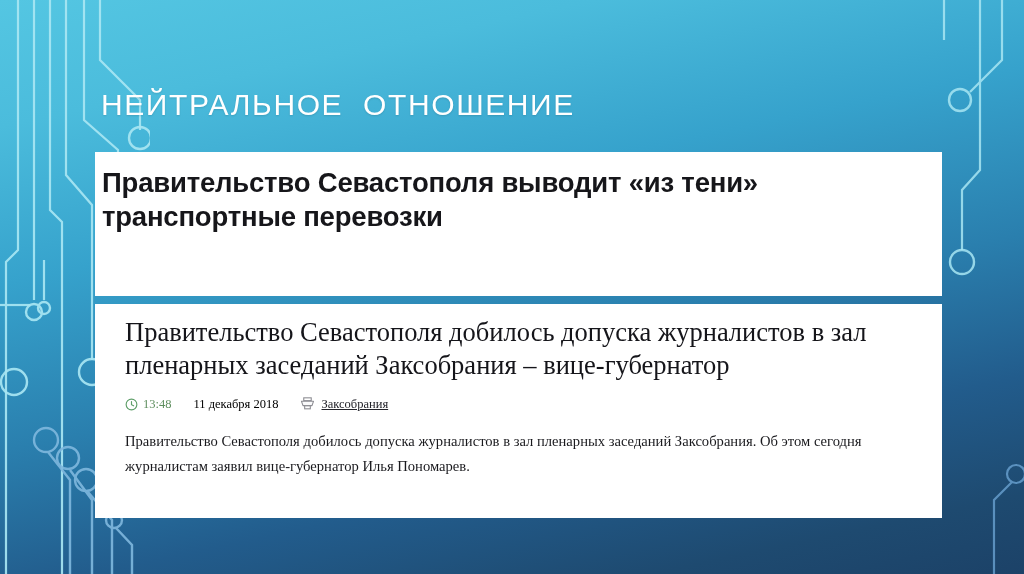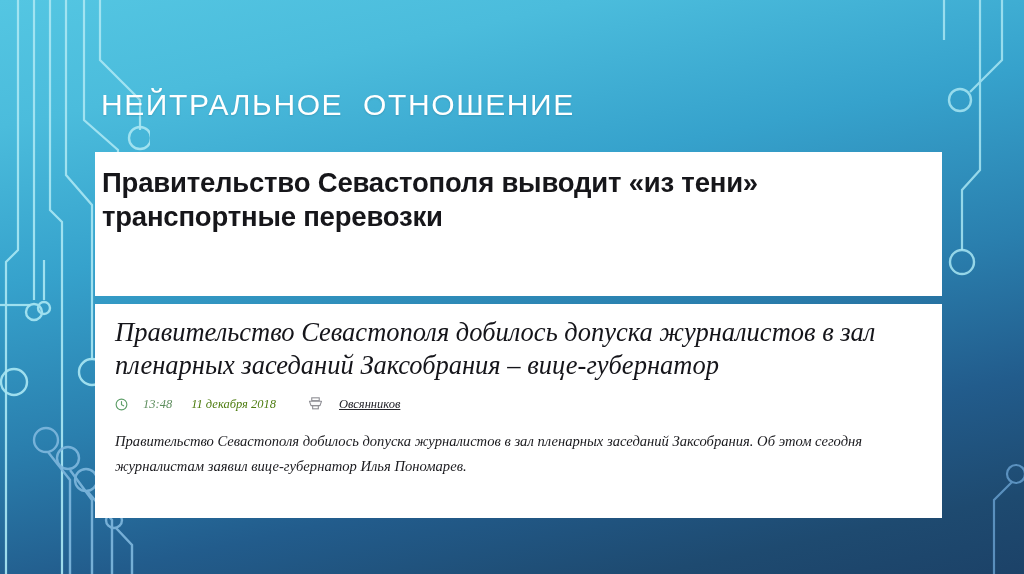--- a/index.html
+++ b/index.html
@@ -70,8 +70,7 @@
   #card-press {
     top: 304px;
     height: 214px;
-    padding: 12px 18px 10px 20px;
-    font-style: italic;
+    padding: 12px 18px 10px 30px;
   }
 
   

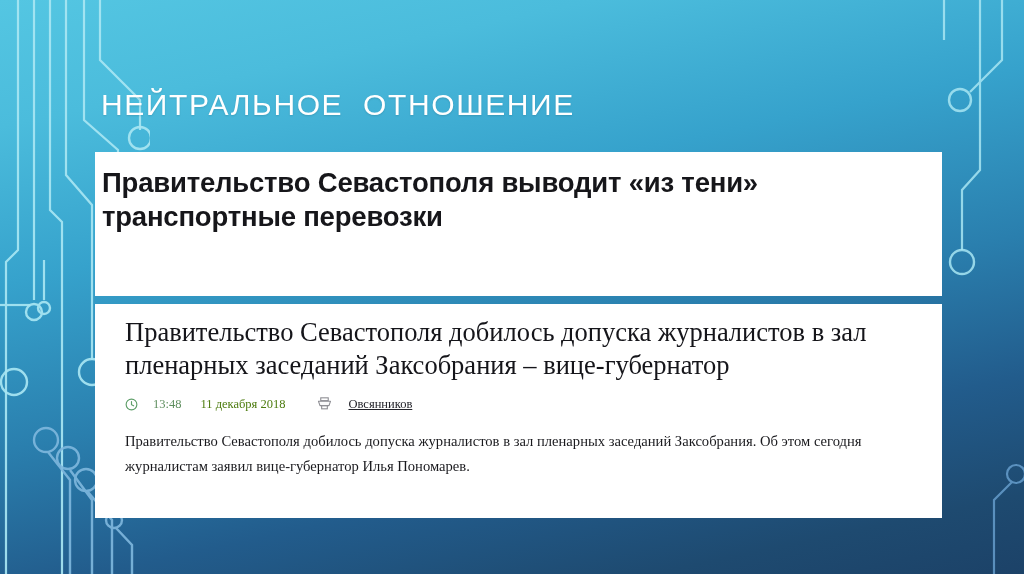--- a/index.html
+++ b/index.html
@@ -120,7 +120,6 @@
     font-size: 12.5px;
     color: #5C8B5C;
     white-space: nowrap;
-    gap: 10px;
   }
   .meta-time  { margin-left: 5px; color: #5E8E5E; }
   .meta-date  { margin-left: 9px; color: #4d7c0f; }

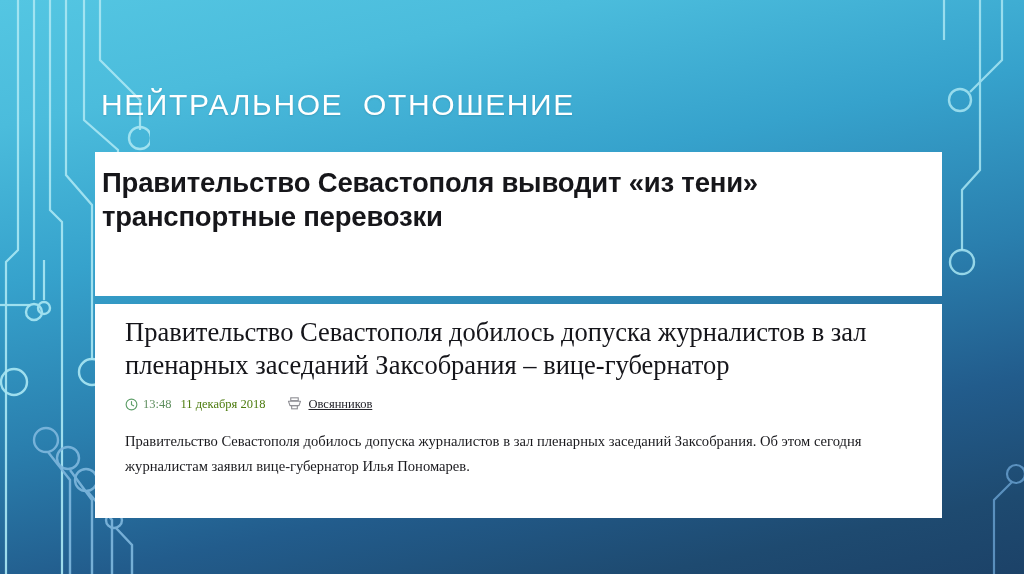--- a/index.html
+++ b/index.html
@@ -122,7 +122,7 @@
     white-space: nowrap;
   }
   .meta-time  { margin-left: 5px; color: #5E8E5E; }
-  .meta-date  { margin-left: 9px; color: #4d7c0f; }
+  .meta-date  { margin-left: 22px; color: #000000; }
   .meta-print {
     margin-left: 6px;
     color: #23232A;

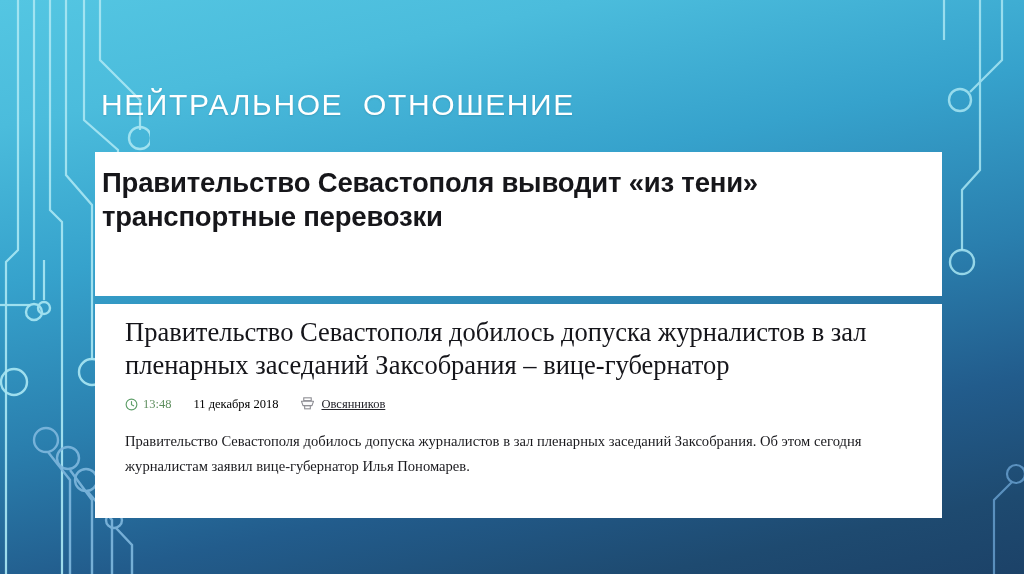--- a/index.html
+++ b/index.html
@@ -216,7 +216,7 @@
           <rect x="5.6" y="10.6" width="6.8" height="3.6" fill="#FFFFFF" stroke="#8C8C92" stroke-width="1.3"></rect>
         </svg>
       </span>
-      <a class="meta-print" href="#">Овсянников</a>
+      <a class="meta-print" href="#">Заксобрания</a>
     </div>
 
     <div class="article-body-wrap">

